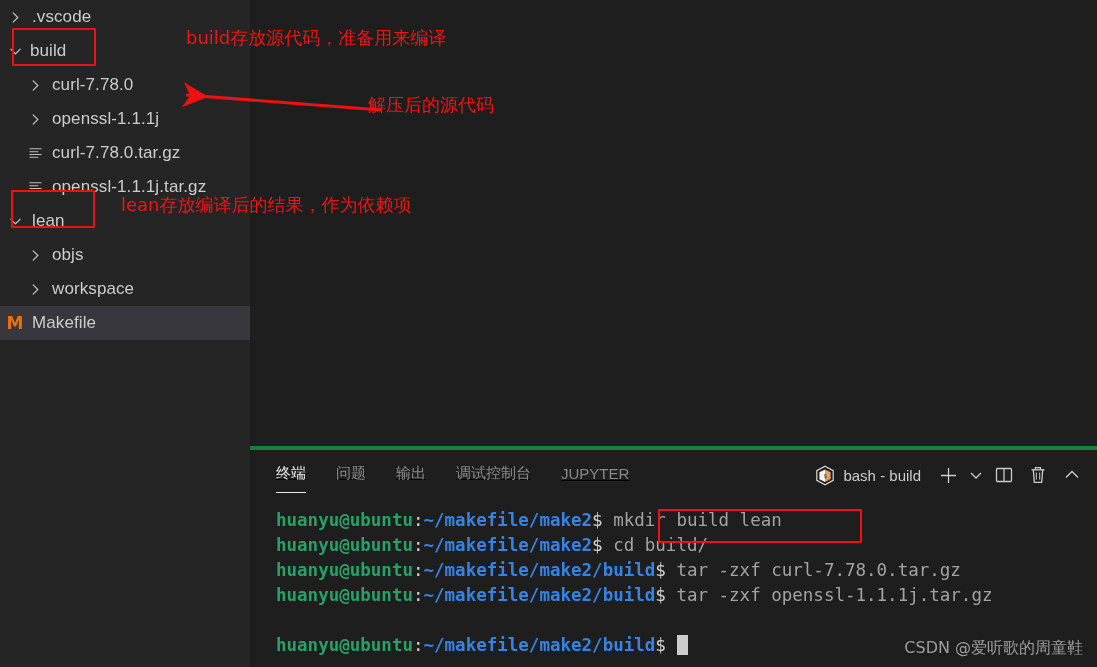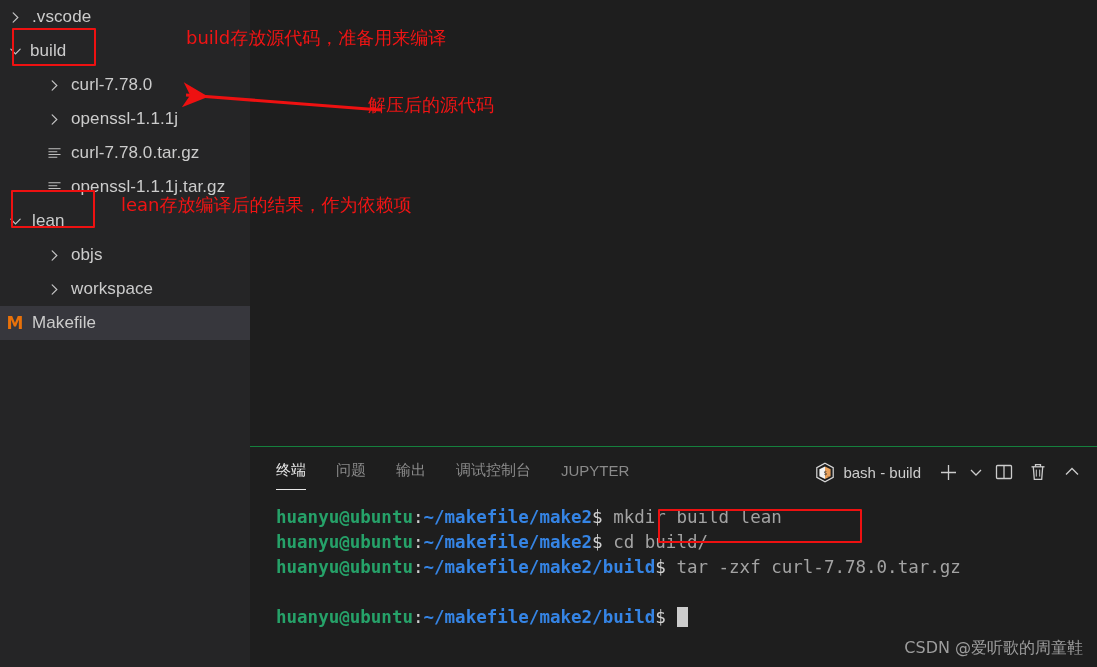--- a/index.html
+++ b/index.html
@@ -42,7 +42,7 @@
   }
   .row .label{letter-spacing:.1px;}
   .indent-0{padding-left:4px;}
-  .indent-1{padding-left:43px;}
+  .indent-1{padding-left:24px;}
   .tw-svg{width:15px;height:15px;display:block;}
   .file-lines{width:15px;height:13px;display:block;}
   .mk-m{

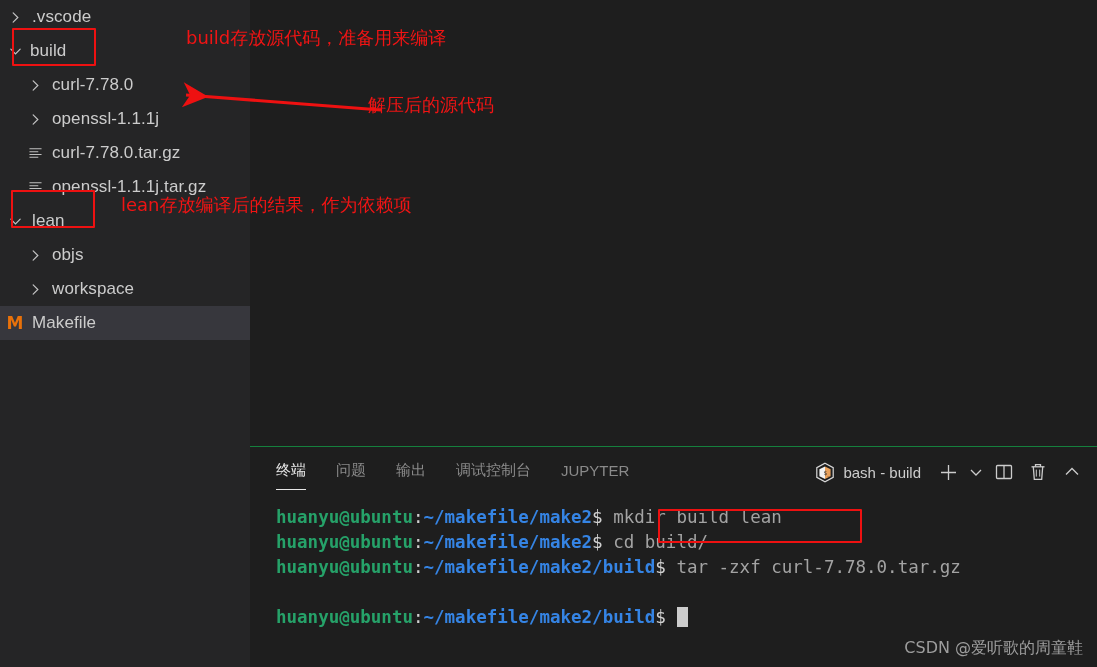--- a/index.html
+++ b/index.html
@@ -22,7 +22,7 @@
   }
   #panel{
     position:absolute;left:250px;top:446px;right:0;bottom:0;
-    background:#1e1e1e;border-top:1px solid #15803d;
+    background:#1e1e1e;border-top:4px solid #15803d;text-decoration:underline;
   }
 
   

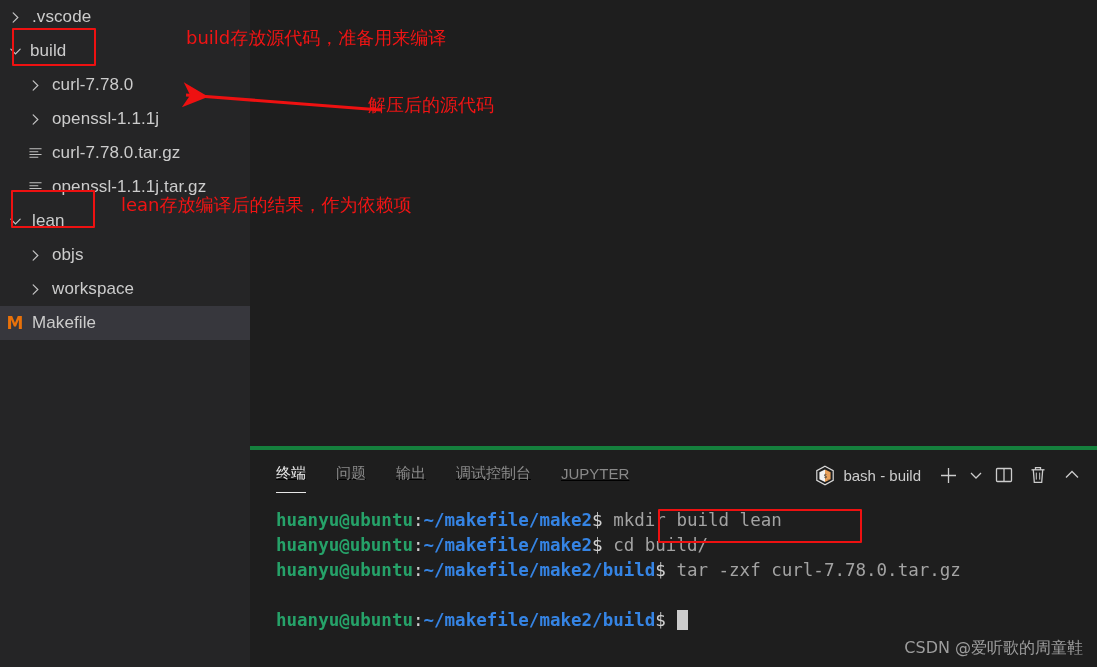--- a/index.html
+++ b/index.html
@@ -260,6 +260,7 @@
         <div class="tline"><span class="c-user">huanyu@ubuntu</span><span class="c-colon">:</span><span class="c-path">~/makefile/make2</span><span class="c-dollar" style="white-space: pre;">$ </span><span class="c-cmd">mkdir build lean</span></div>
         <div class="tline"><span class="c-user">huanyu@ubuntu</span><span class="c-colon">:</span><span class="c-path">~/makefile/make2</span><span class="c-dollar" style="white-space: pre;">$ </span><span class="c-cmd">cd build/</span></div>
         <div class="tline"><span class="c-user">huanyu@ubuntu</span><span class="c-colon">:</span><span class="c-path">~/makefile/make2/build</span><span class="c-dollar" style="white-space: pre;">$ </span><span class="c-cmd">tar -zxf curl-7.78.0.tar.gz</span></div>
+        <div class="tline"><span class="c-user">huanyu@ubuntu</span><span class="c-colon">:</span><span class="c-path">~/makefile/make2/build</span><span class="c-dollar" style="white-space: pre;">$ </span><span class="c-cmd">tar -zxf openssl-1.1.1j.tar.gz</span></div>
         <div class="tline">&nbsp;</div>
         <div class="tline"><span class="c-user">huanyu@ubuntu</span><span class="c-colon">:</span><span class="c-path">~/makefile/make2/build</span><span class="c-dollar" style="white-space: pre;">$ </span><span class="c-cmd"></span><span class="cursor"></span></div>
       </div>

